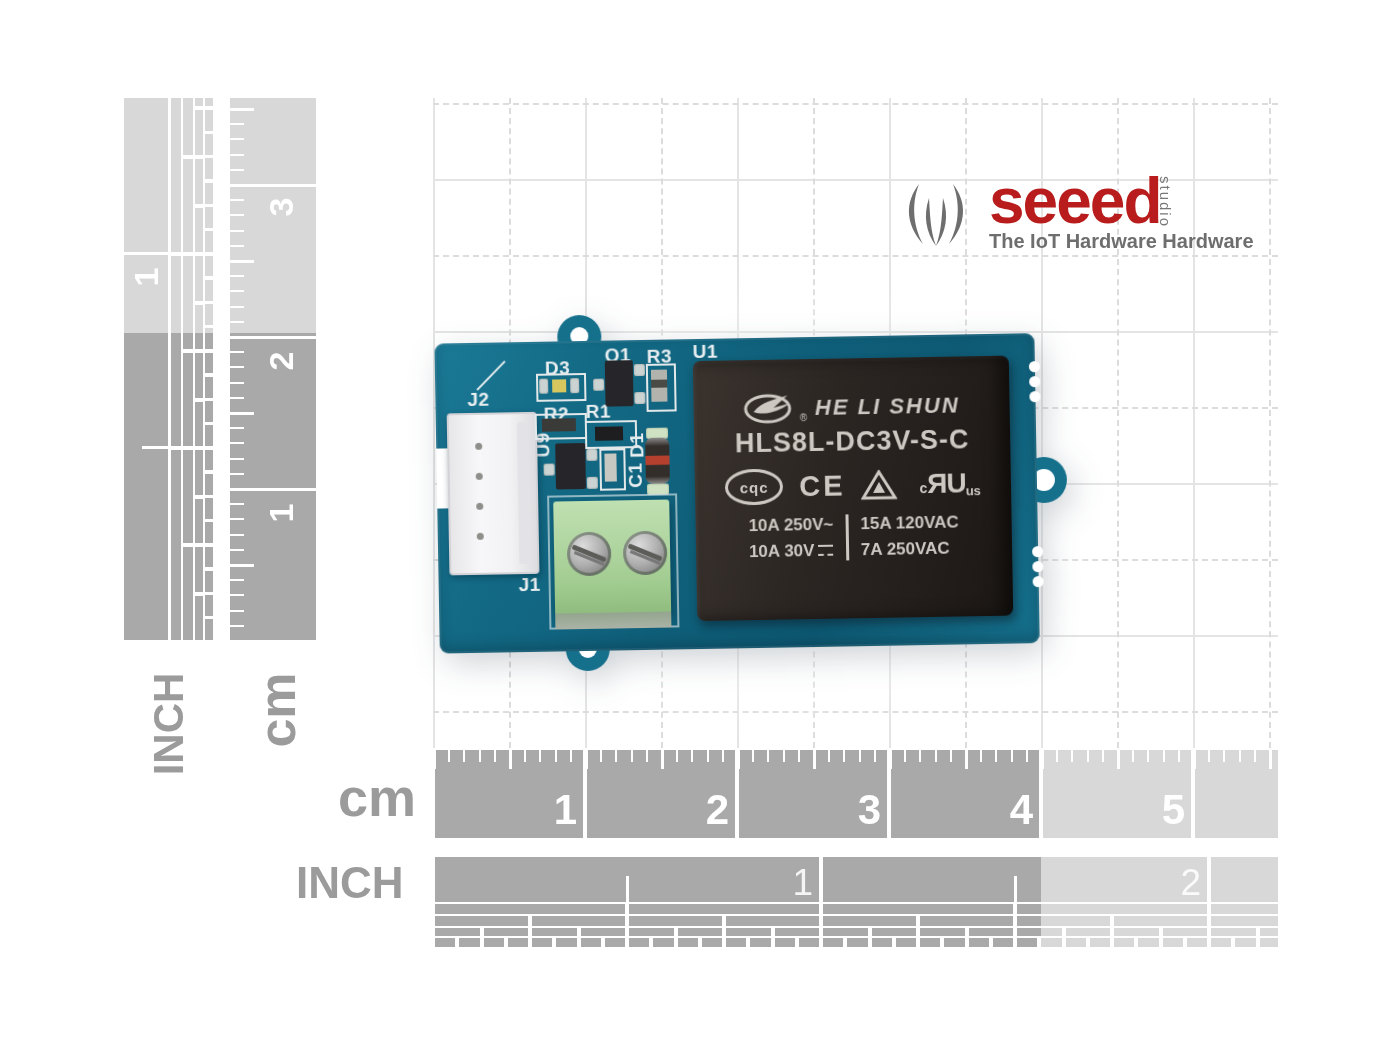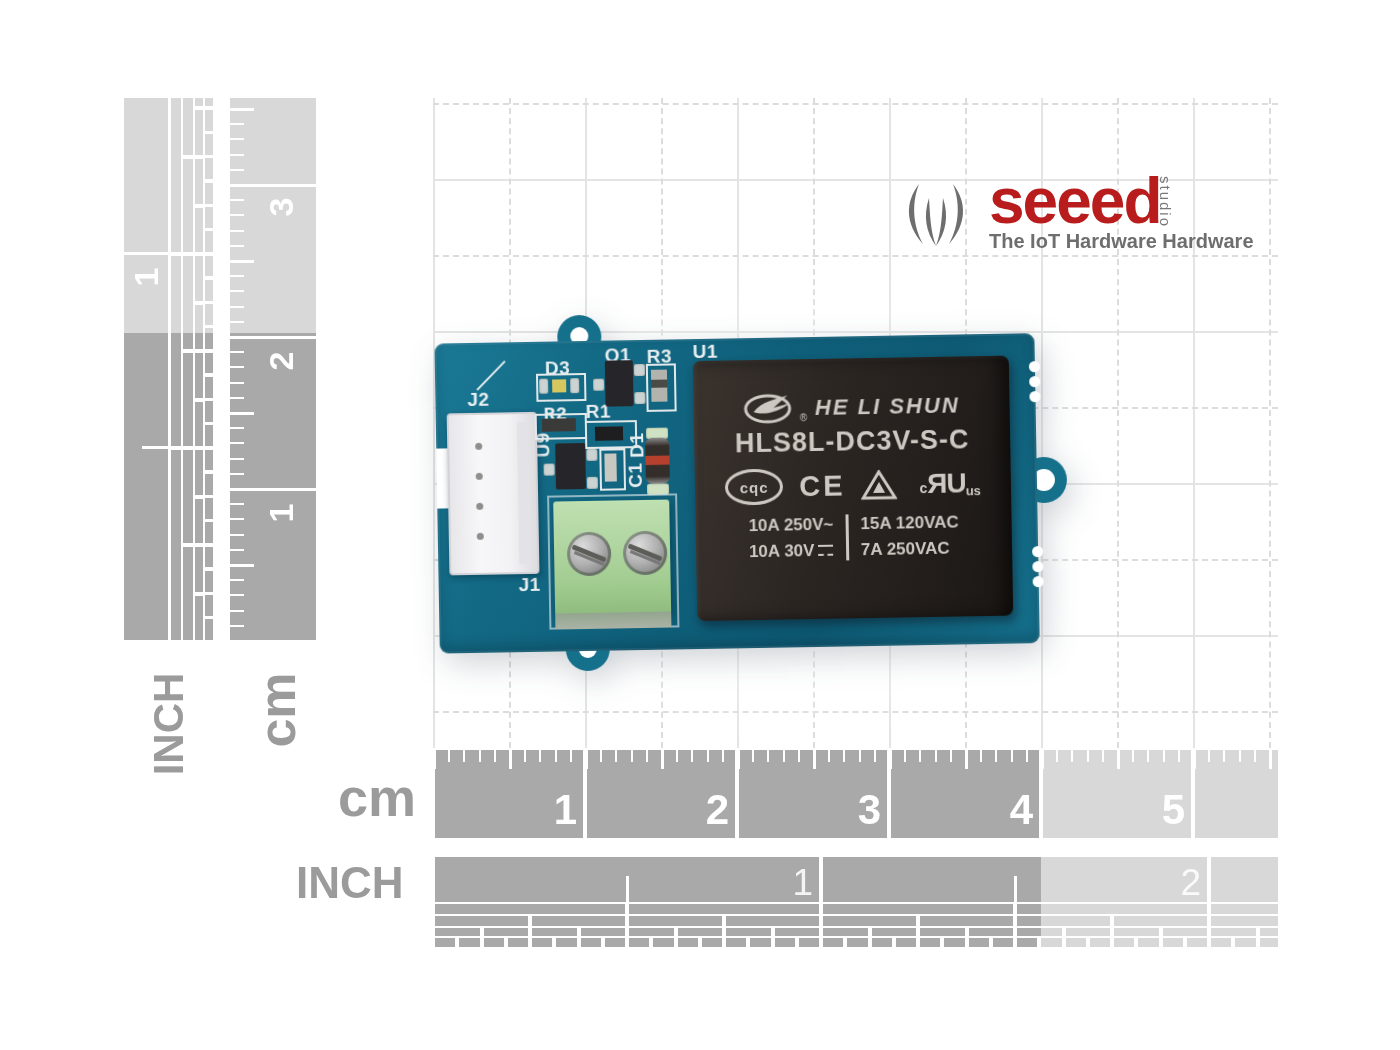--- a/index.html
+++ b/index.html
@@ -248,7 +248,7 @@
     <span class="silk" style="left:170px;top:30px;">Q1</span>
     <span class="silk" style="left:212px;top:32px;">R3</span>
     <span class="silk" style="left:258px;top:28px;">U1</span>
-    <span class="silk" style="left:108px;top:88px;font-family:Liberation Mono, monospace;">R2</span>
+    <span class="silk" style="left:108px;top:88px;">R2</span>
     <span class="silk" style="left:150px;top:86px;">R1</span>
     <span class="silk rot" style="left:94px;top:118px;">U9</span>
     <span class="silk rot" style="left:186px;top:150px;">C1</span>

